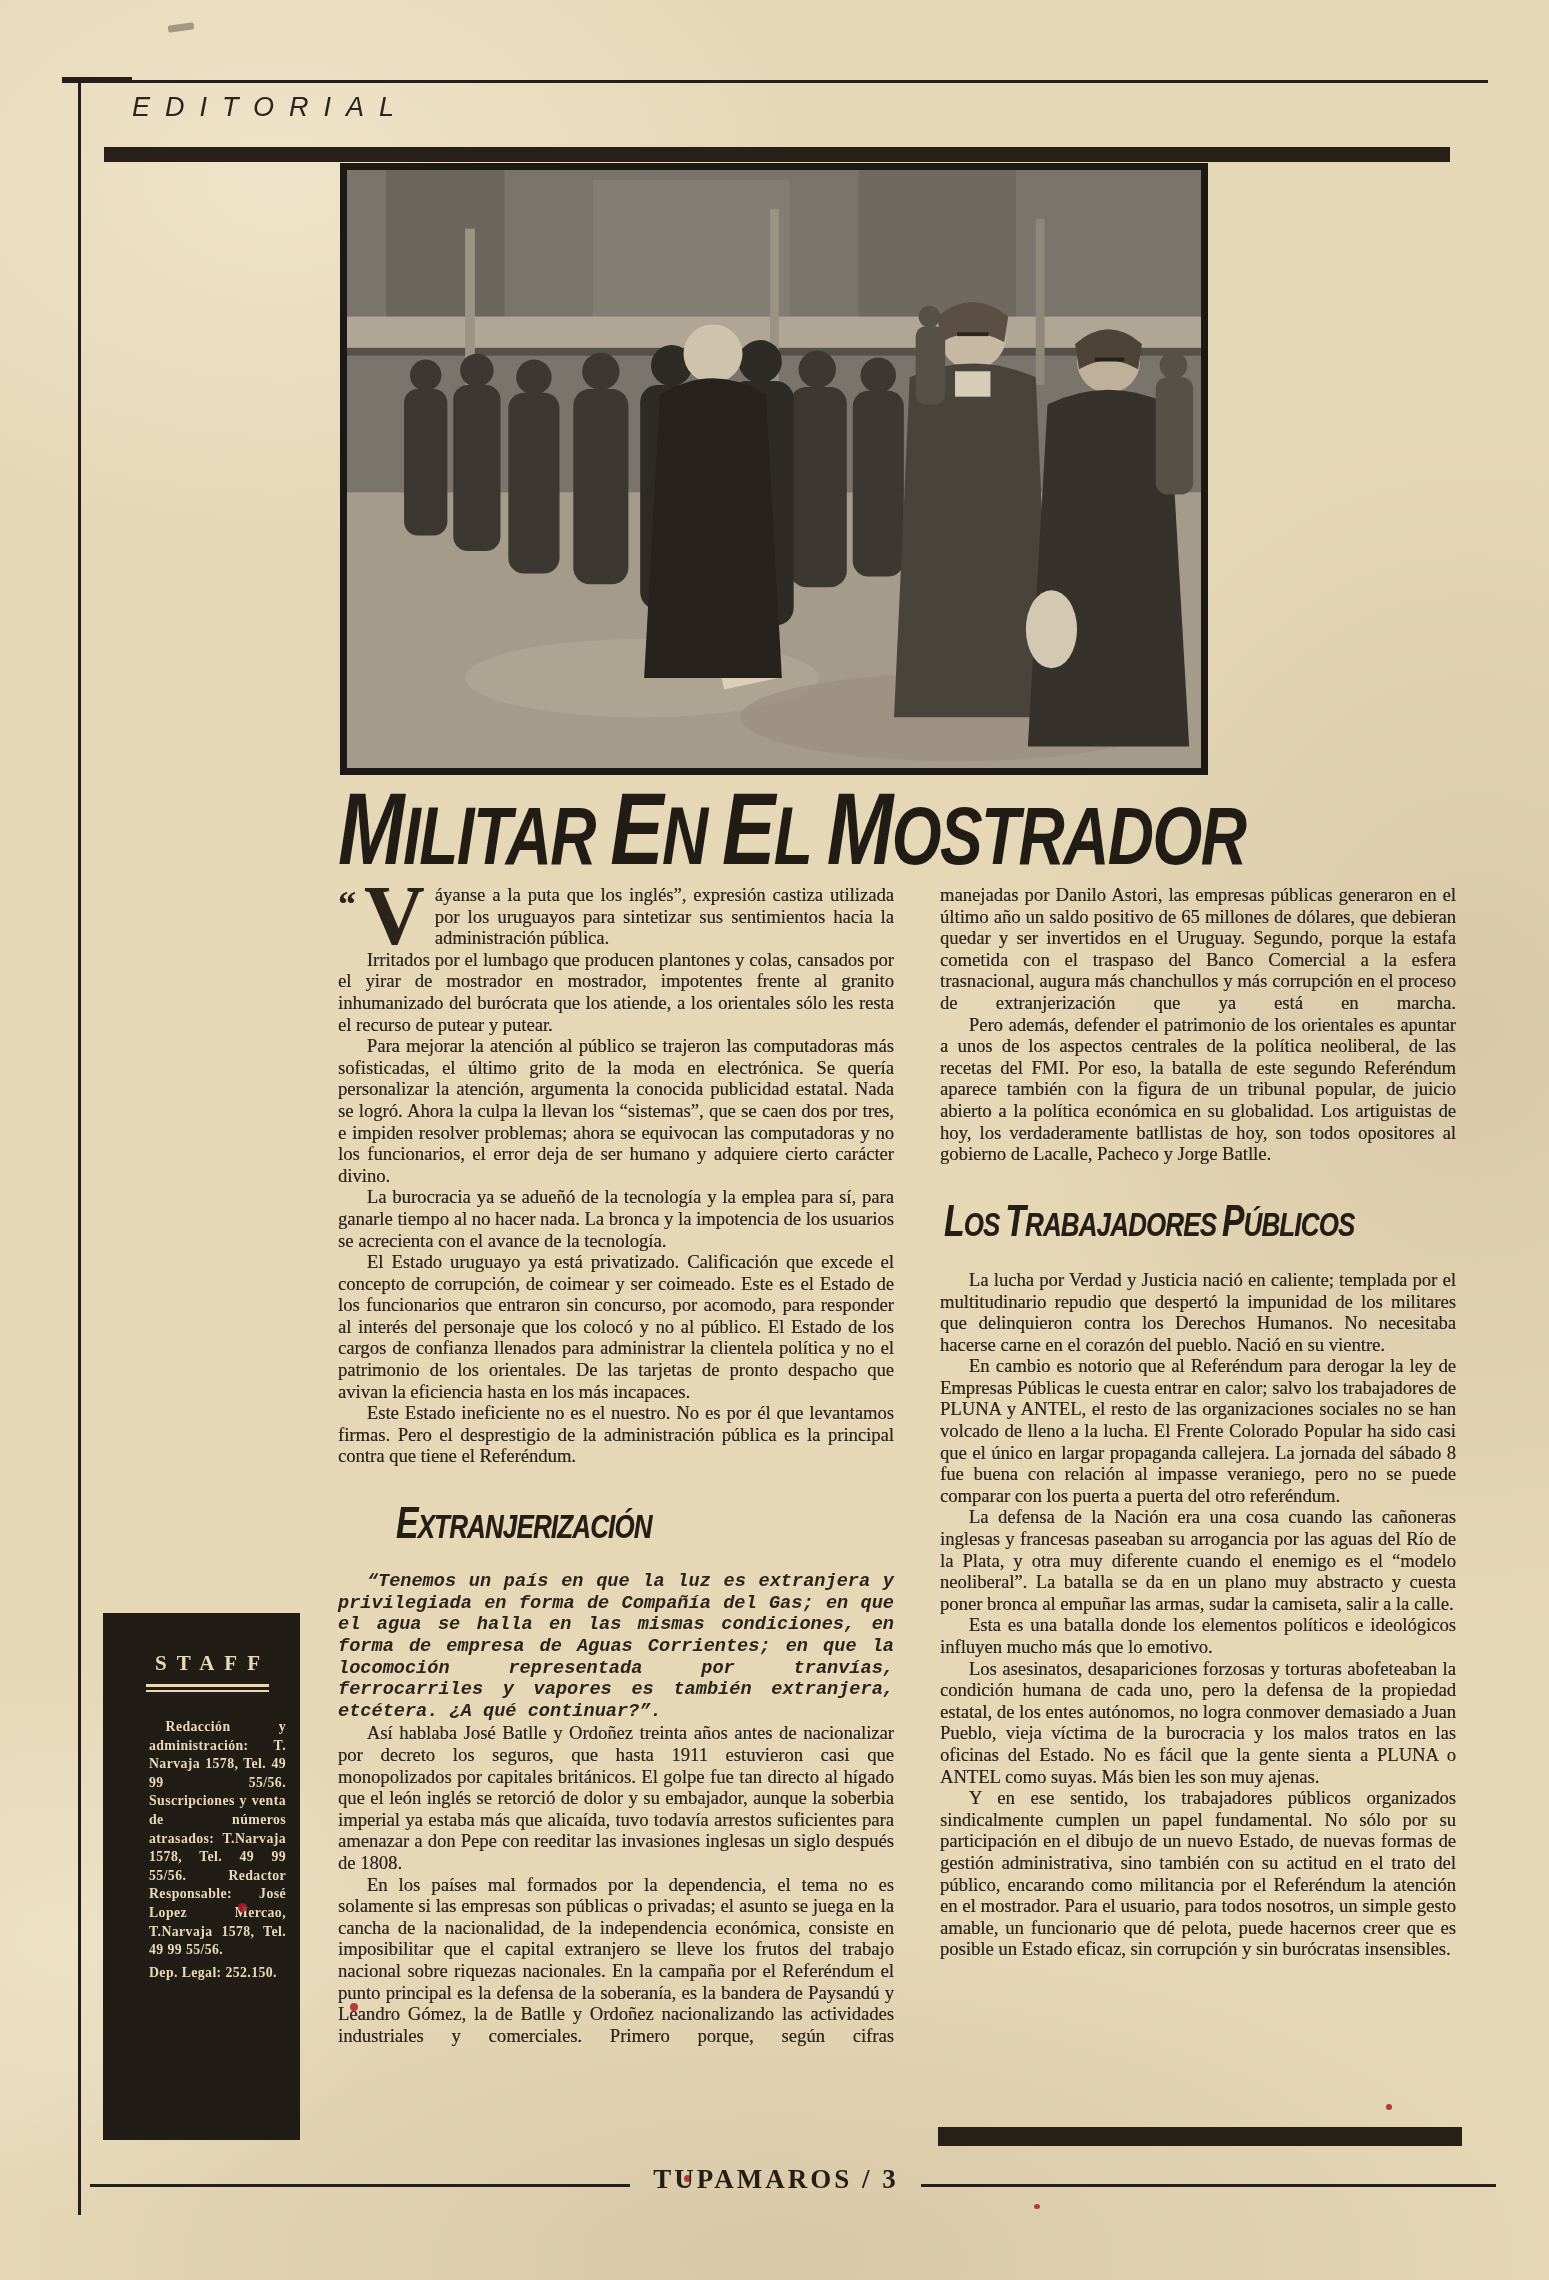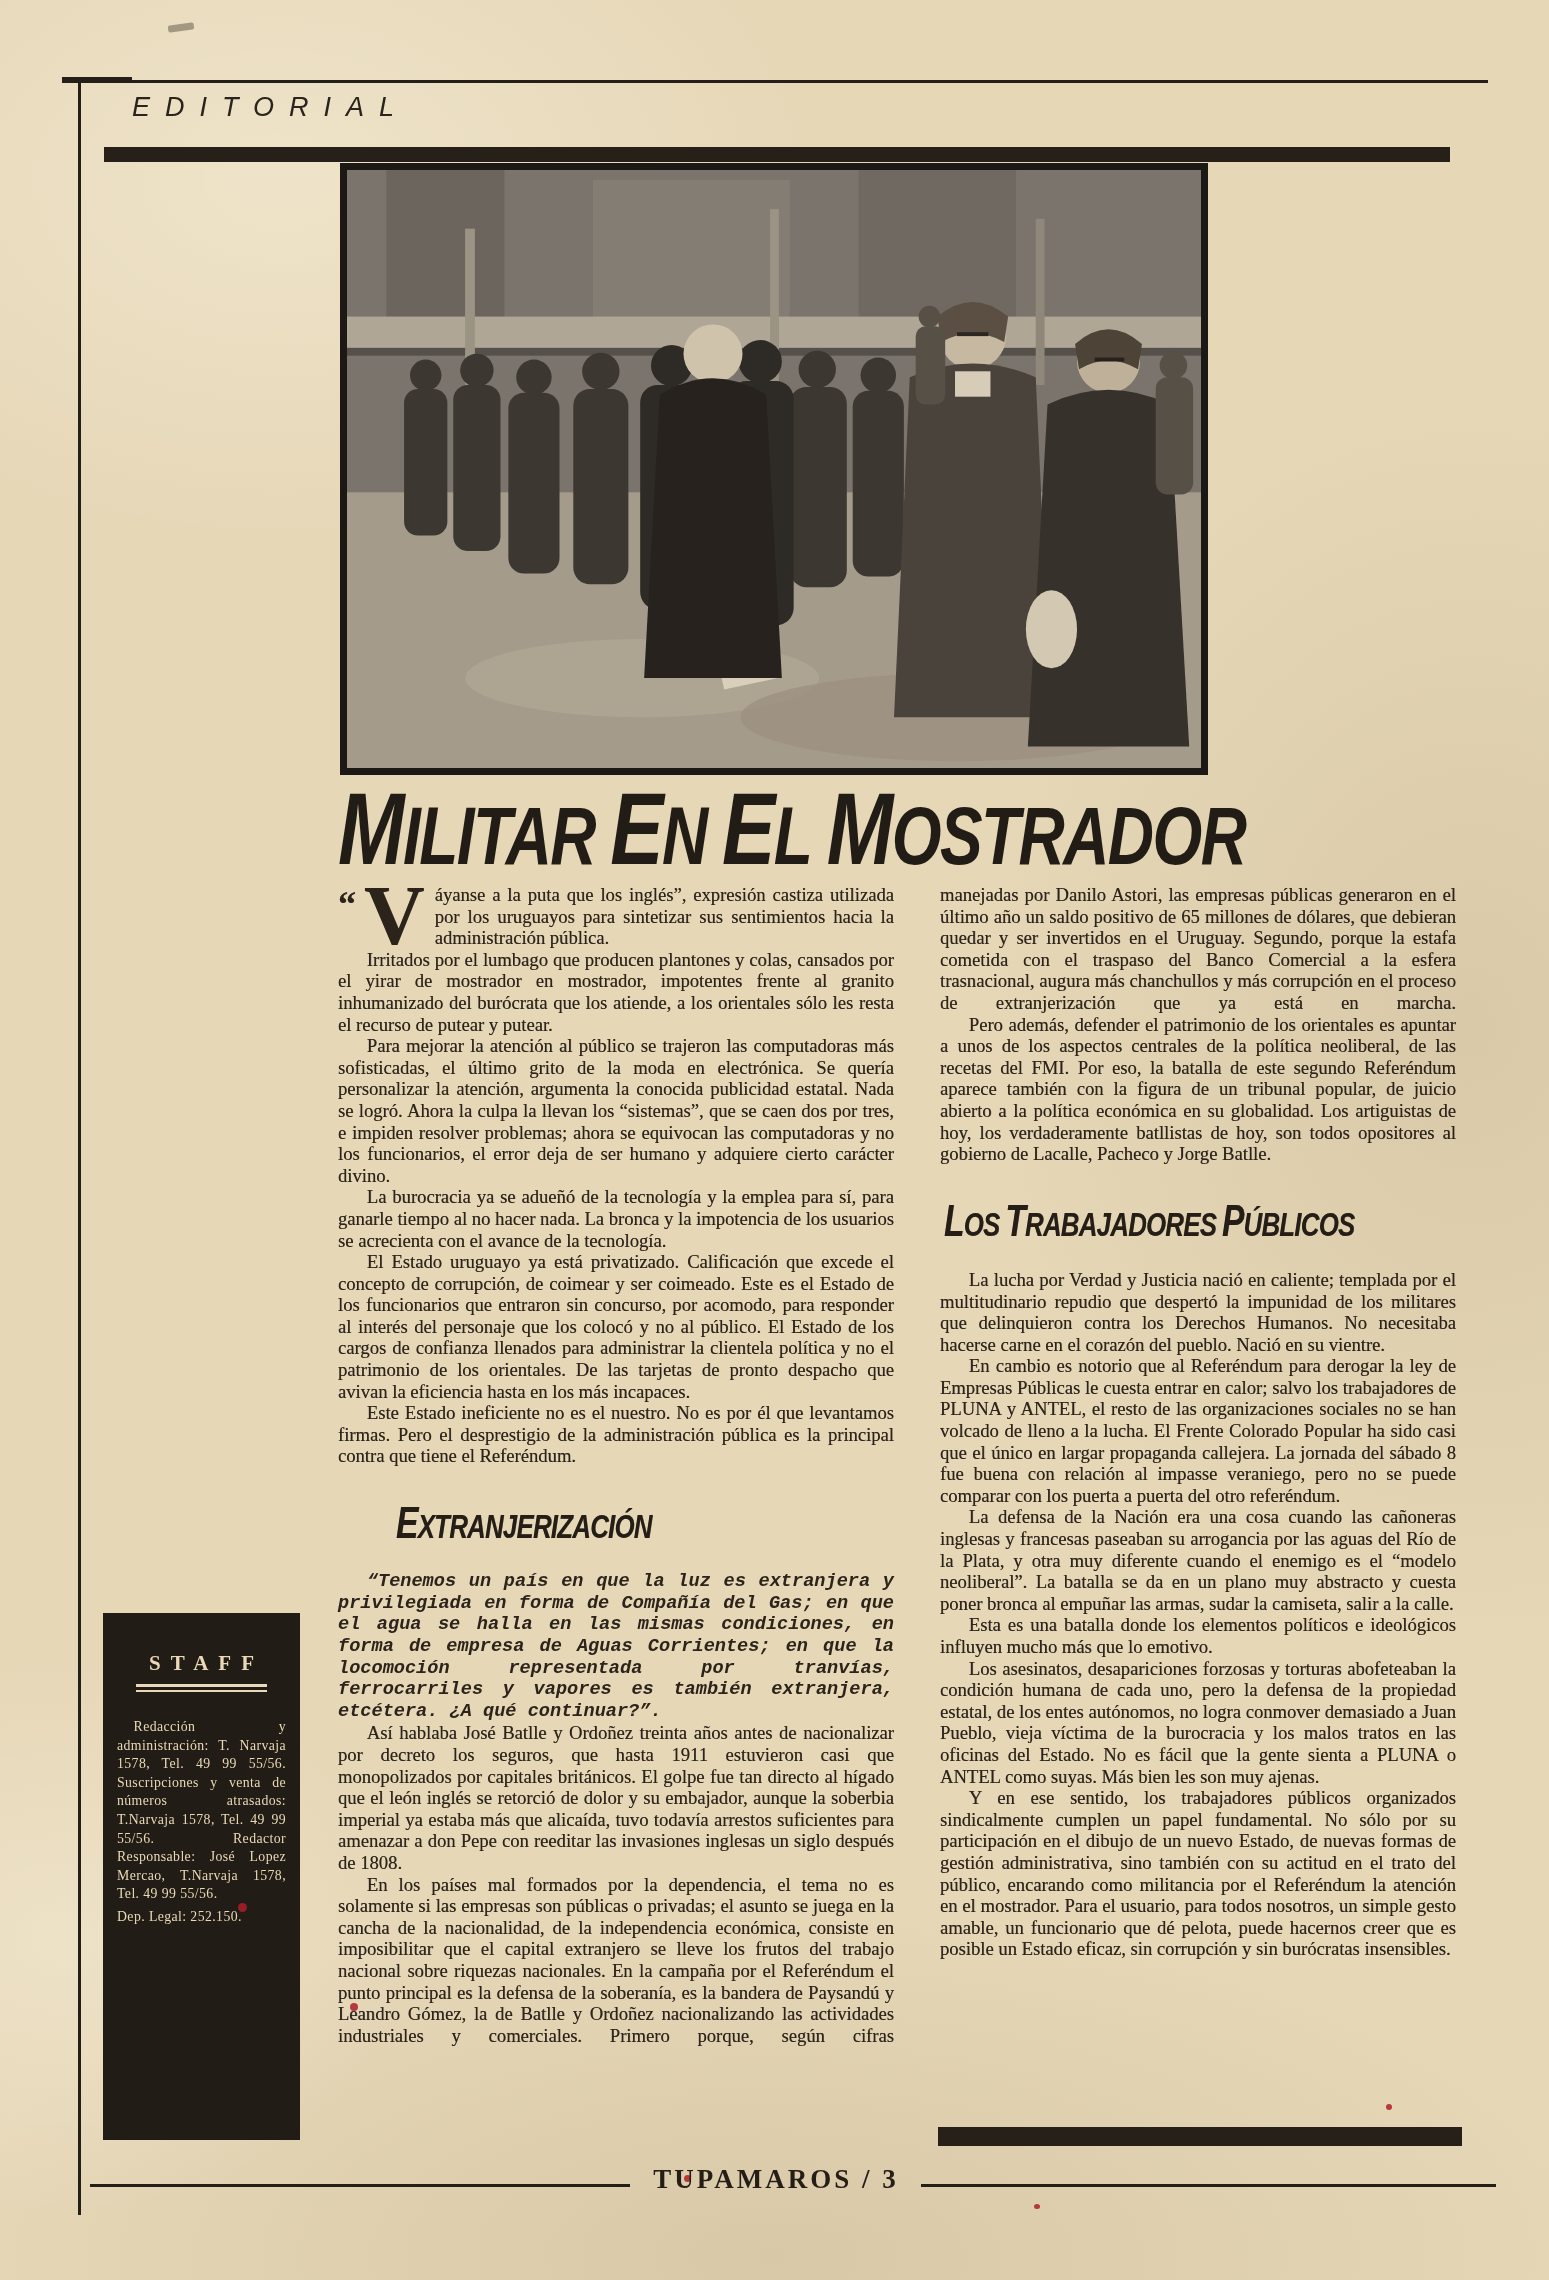--- a/index.html
+++ b/index.html
@@ -64,7 +64,7 @@
   
   #staff-box{
     position:absolute;left:103px;top:1613px;width:197px;height:527px;
-    background:#221c16;color:#ead9b6;box-sizing:border-box;padding:38px 14px 10px 14px;
+    background:#221c16;color:#ead9b6;box-sizing:border-box;padding:38px 14px 10px 26px;
   }
   #staff-title{
     text-align:center;font-family:"Liberation Serif",serif;font-weight:bold;

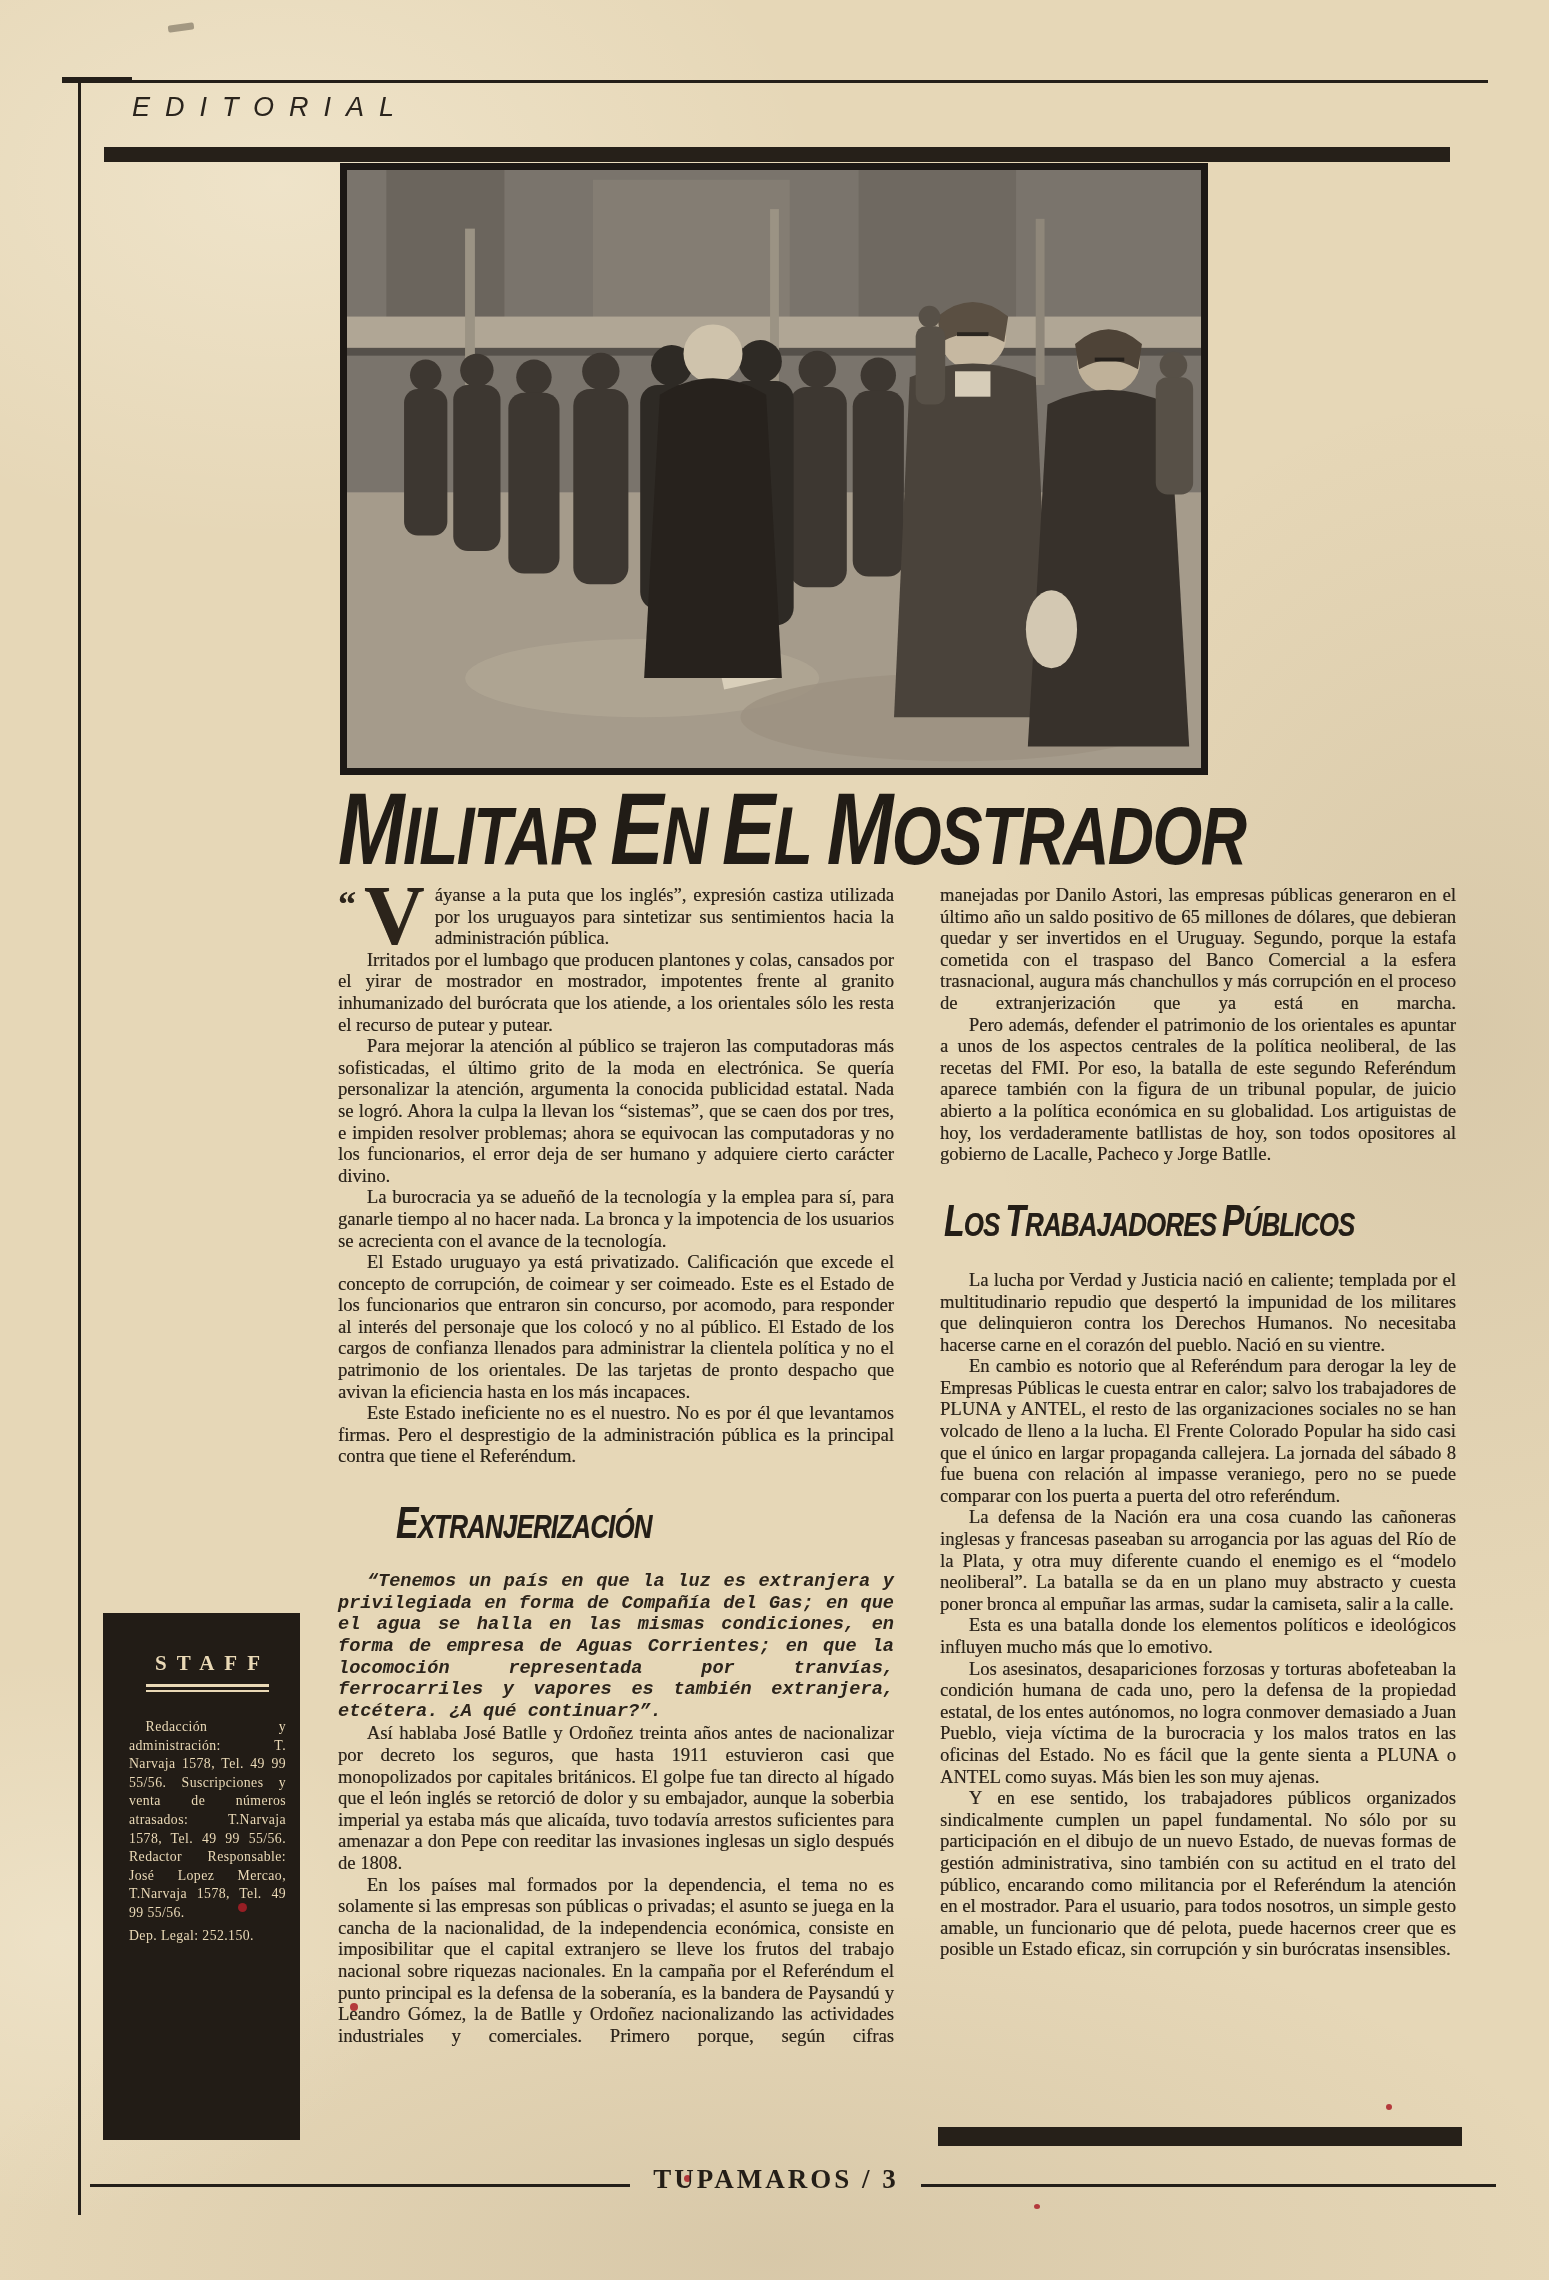--- a/index.html
+++ b/index.html
@@ -71,7 +71,7 @@
     font-size:21px;letter-spacing:10px;text-indent:10px;
   }
   #staff-rule{width:78%;margin:8px auto 26px auto;border-top:3px solid #ead9b6;border-bottom:2px solid #ead9b6;height:3px;}
-  .staff-text{font-size:13.8px;line-height:18.6px;font-weight:normal;text-align:justify;letter-spacing:.4px;}
+  .staff-text{font-size:13.8px;line-height:18.6px;font-weight:bold;text-align:justify;letter-spacing:.4px;margin-left:20px;}
   .staff-text p{margin:0;text-indent:1.2em;}
   .staff-text p.legal{text-indent:0;text-align:left;margin-top:4px;}
 

